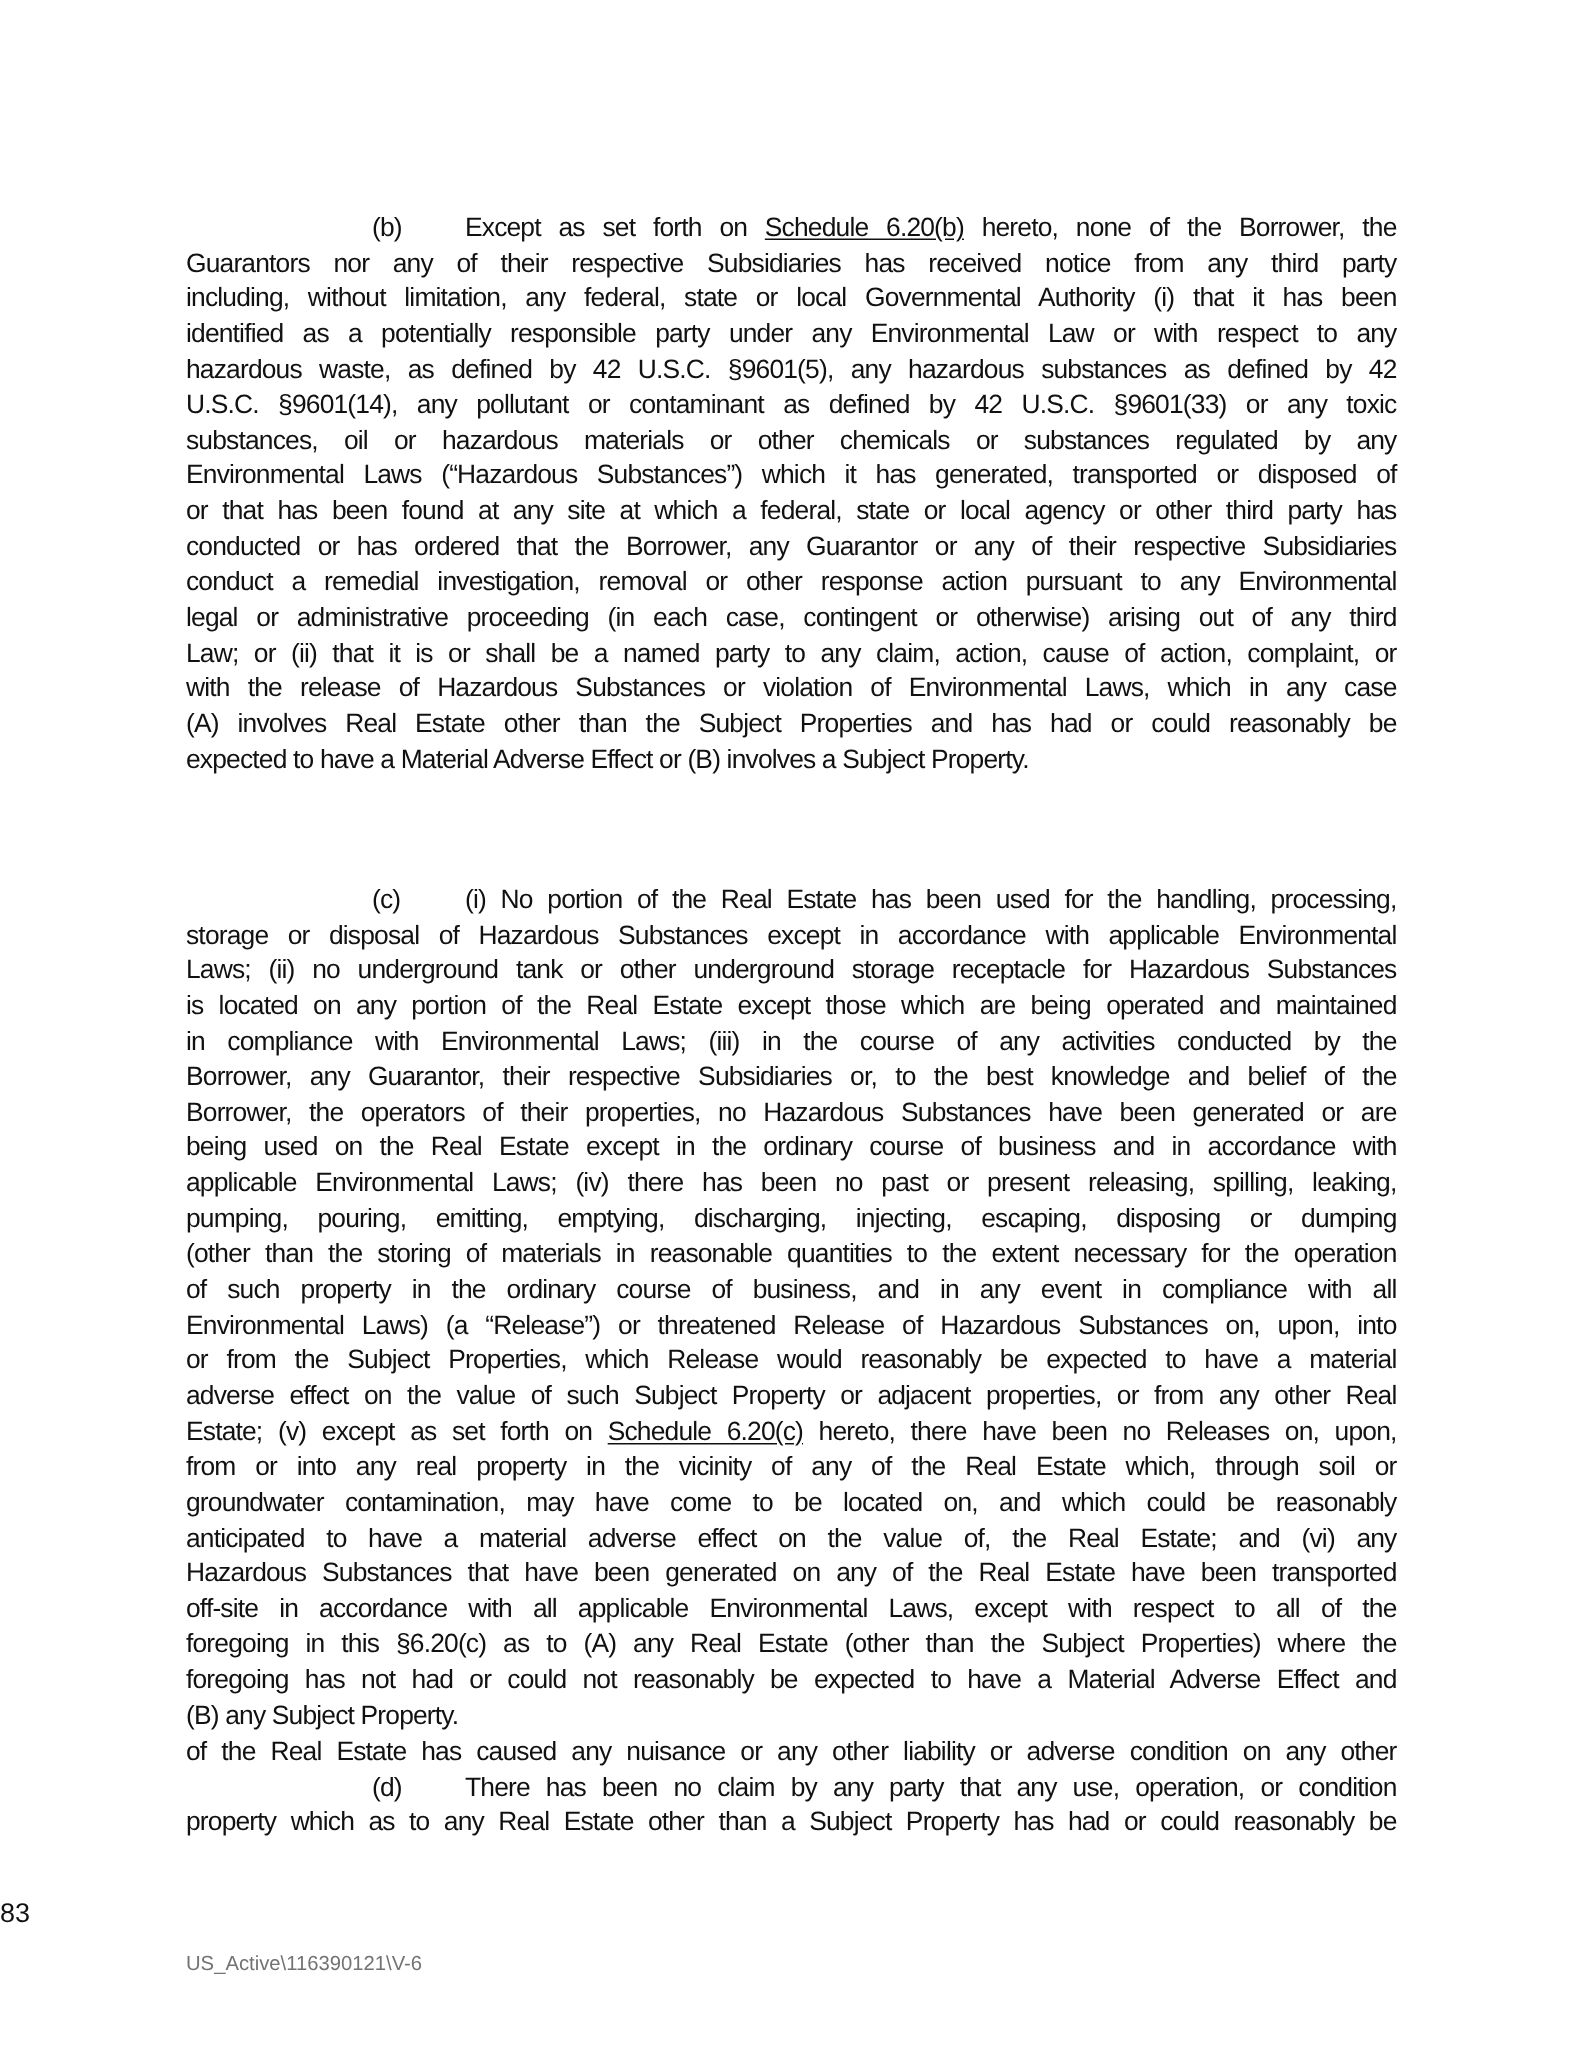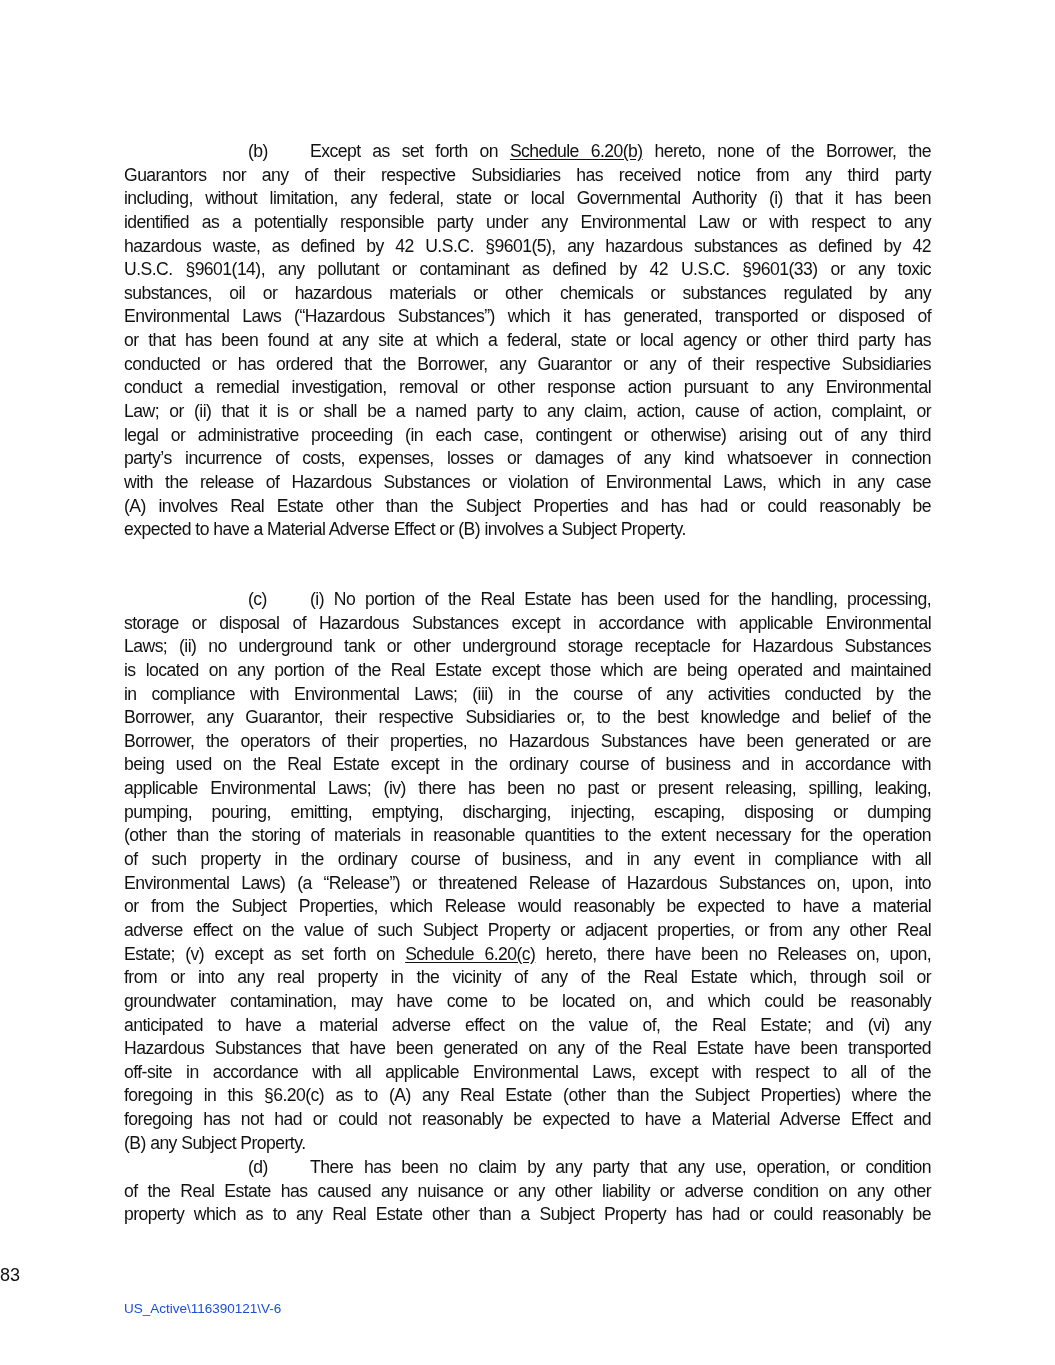--- a/index.html
+++ b/index.html
@@ -38,8 +38,8 @@
       <span class="line" style="text-align: justify; text-align-last: justify; display: block;">or that has been found at any site at which a federal, state or local agency or other third party has</span>
       <span class="line" style="text-align: justify; text-align-last: justify; display: block;">conducted or has ordered that the Borrower, any Guarantor or any of their respective Subsidiaries</span>
       <span class="line" style="text-align: justify; text-align-last: justify; display: block;">conduct a remedial investigation, removal or other response action pursuant to any Environmental</span>
+      <span class="line" style="text-align: justify; text-align-last: justify; display: block;">legal or administrative proceeding (in each case, contingent or otherwise) arising out of any third</span>
       <span class="line" style="text-align: justify; text-align-last: justify; display: block;">Law; or (ii) that it is or shall be a named party to any claim, action, cause of action, complaint, or</span>
-      <span class="line" style="text-align: justify; text-align-last: justify; display: block;">legal or administrative proceeding (in each case, contingent or otherwise) arising out of any third</span>
       <span class="line" style="text-align: justify; text-align-last: justify; display: block;">party’s incurrence of costs, expenses, losses or damages of any kind whatsoever in connection</span>
       <span class="line" style="text-align: justify; text-align-last: justify; display: block;">with the release of Hazardous Substances or violation of Environmental Laws, which in any case</span>
       <span class="line" style="text-align: justify; text-align-last: justify; display: block;">(A) involves Real Estate other than the Subject Properties and has had or could reasonably be</span>

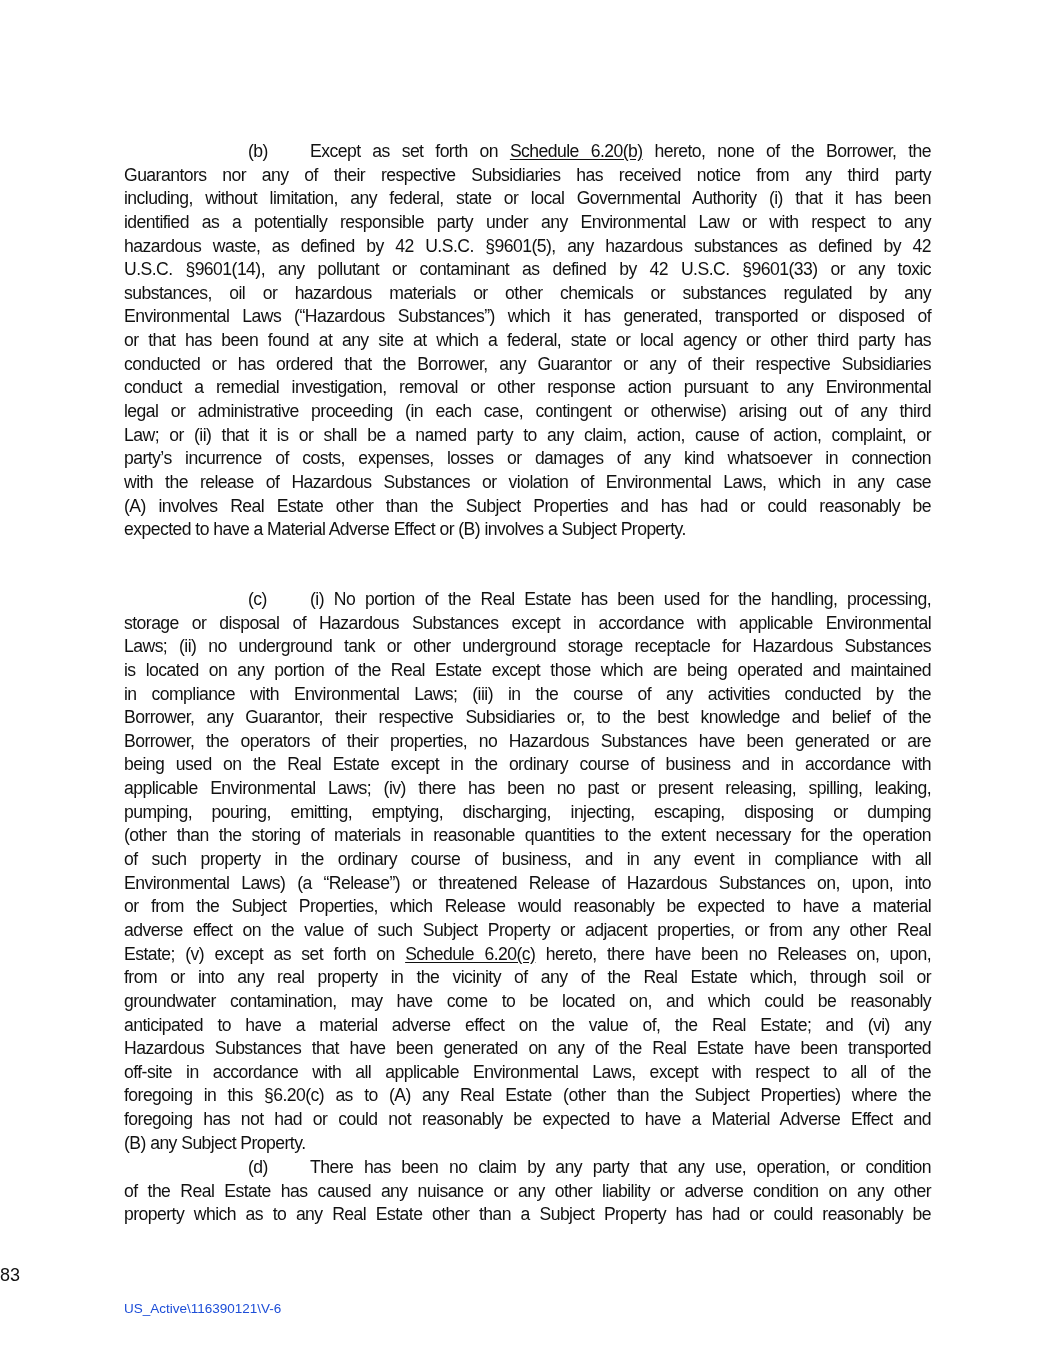--- a/index.html
+++ b/index.html
@@ -40,7 +40,6 @@
       <span class="line" style="text-align: justify; text-align-last: justify; display: block;">conduct a remedial investigation, removal or other response action pursuant to any Environmental</span>
       <span class="line" style="text-align: justify; text-align-last: justify; display: block;">legal or administrative proceeding (in each case, contingent or otherwise) arising out of any third</span>
       <span class="line" style="text-align: justify; text-align-last: justify; display: block;">Law; or (ii) that it is or shall be a named party to any claim, action, cause of action, complaint, or</span>
-      <span class="line" style="text-align: justify; text-align-last: justify; display: block;">party’s incurrence of costs, expenses, losses or damages of any kind whatsoever in connection</span>
       <span class="line" style="text-align: justify; text-align-last: justify; display: block;">with the release of Hazardous Substances or violation of Environmental Laws, which in any case</span>
       <span class="line" style="text-align: justify; text-align-last: justify; display: block;">(A) involves Real Estate other than the Subject Properties and has had or could reasonably be</span>
       <span class="line last" style="text-align: left; text-align-last: left; display: block;">expected to have a Material Adverse Effect or (B) involves a Subject Property.</span>

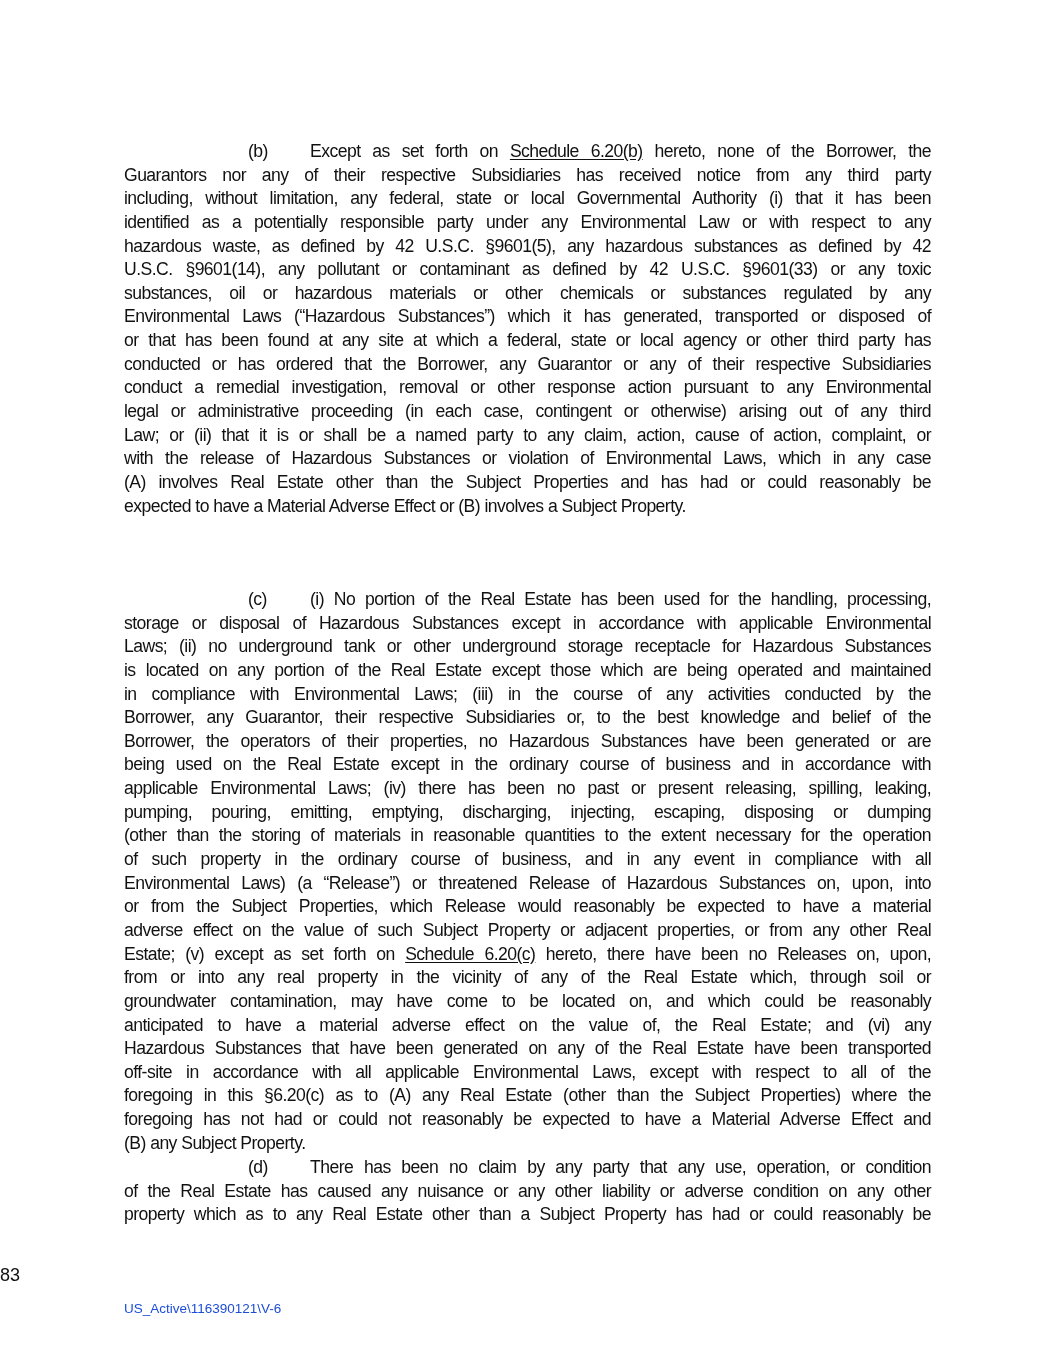--- a/index.html
+++ b/index.html
@@ -71,8 +71,8 @@
       <span class="line last" style="text-align: left; text-align-last: left; display: block;">(B) any Subject Property.</span>
     </div>
   <div class="para" id="p-d">
+      <span class="line" style="text-align: justify; text-align-last: justify; display: block;">of the Real Estate has caused any nuisance or any other liability or adverse condition on any other</span>
       <span class="line" style="text-align: justify; text-align-last: justify; display: block;"><span class="ind"></span><span class="lbl">(d)</span>There has been no claim by any party that any use, operation, or condition</span>
-      <span class="line" style="text-align: justify; text-align-last: justify; display: block;">of the Real Estate has caused any nuisance or any other liability or adverse condition on any other</span>
       <span class="line" style="text-align: justify; text-align-last: justify; display: block;">property which as to any Real Estate other than a Subject Property has had or could reasonably be</span>
     </div>
 

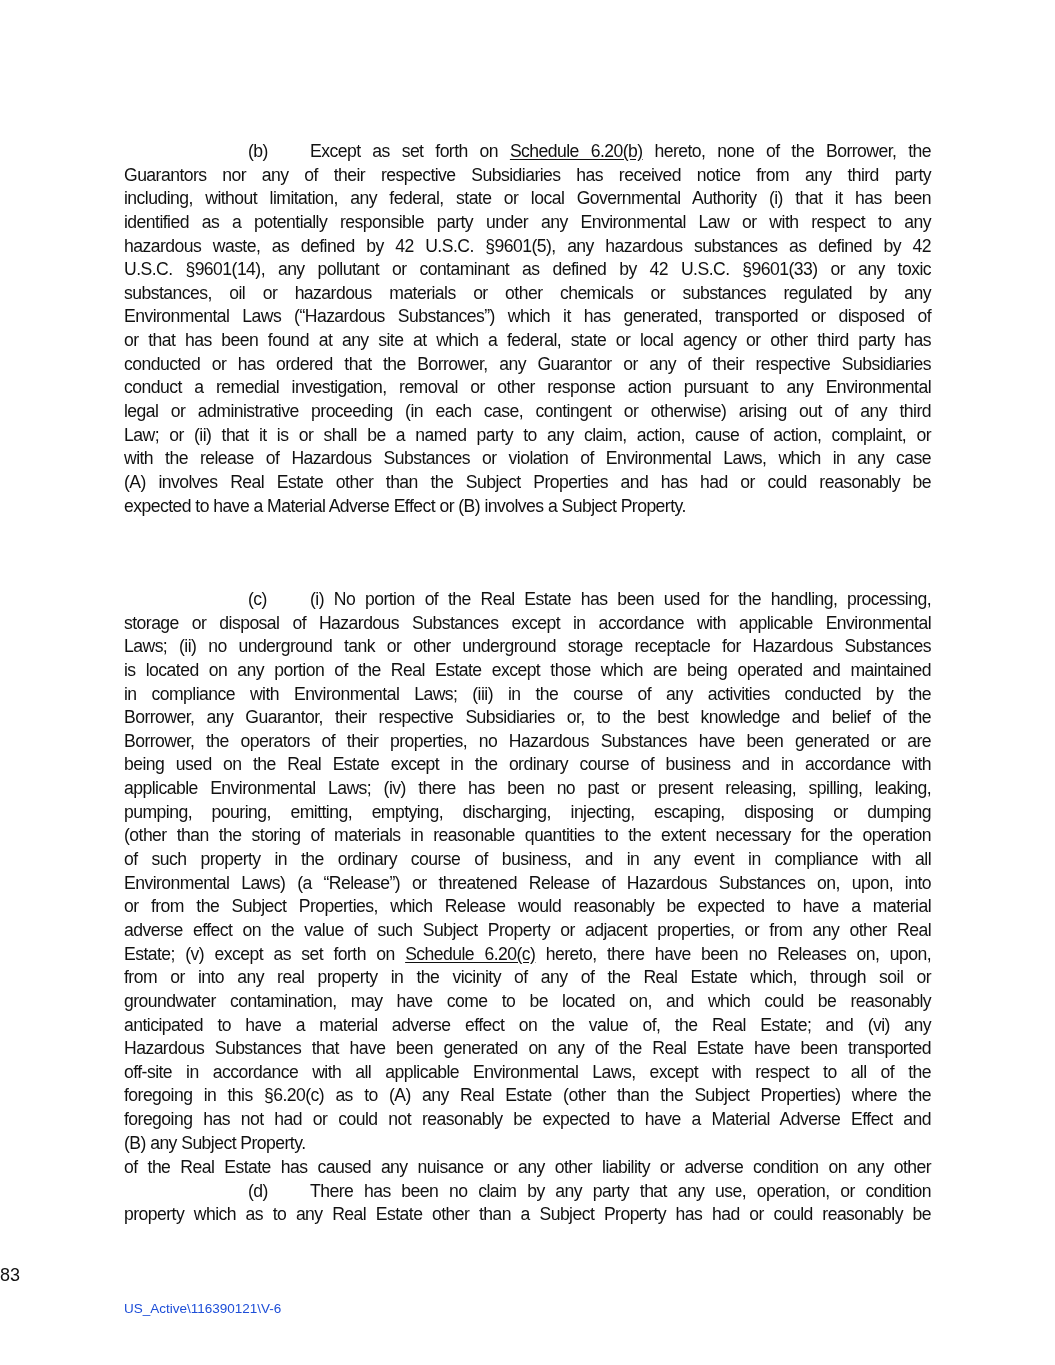--- a/index.html
+++ b/index.html
@@ -20,7 +20,7 @@
   .pagenum { position: absolute; top: 1249px; left: 0; width: 1055px; 
              font-family: "Liberation Sans", sans-serif; font-size: 18px; }
   .footer { position: absolute; top: 1285px; left: 124px; font-family: "Liberation Sans", sans-serif;
-            font-size: 13.5px; color: #1d4ed8; }
+            font-size: 13.5px; color: #737373; }
 </style>
 </head>
 <body>

